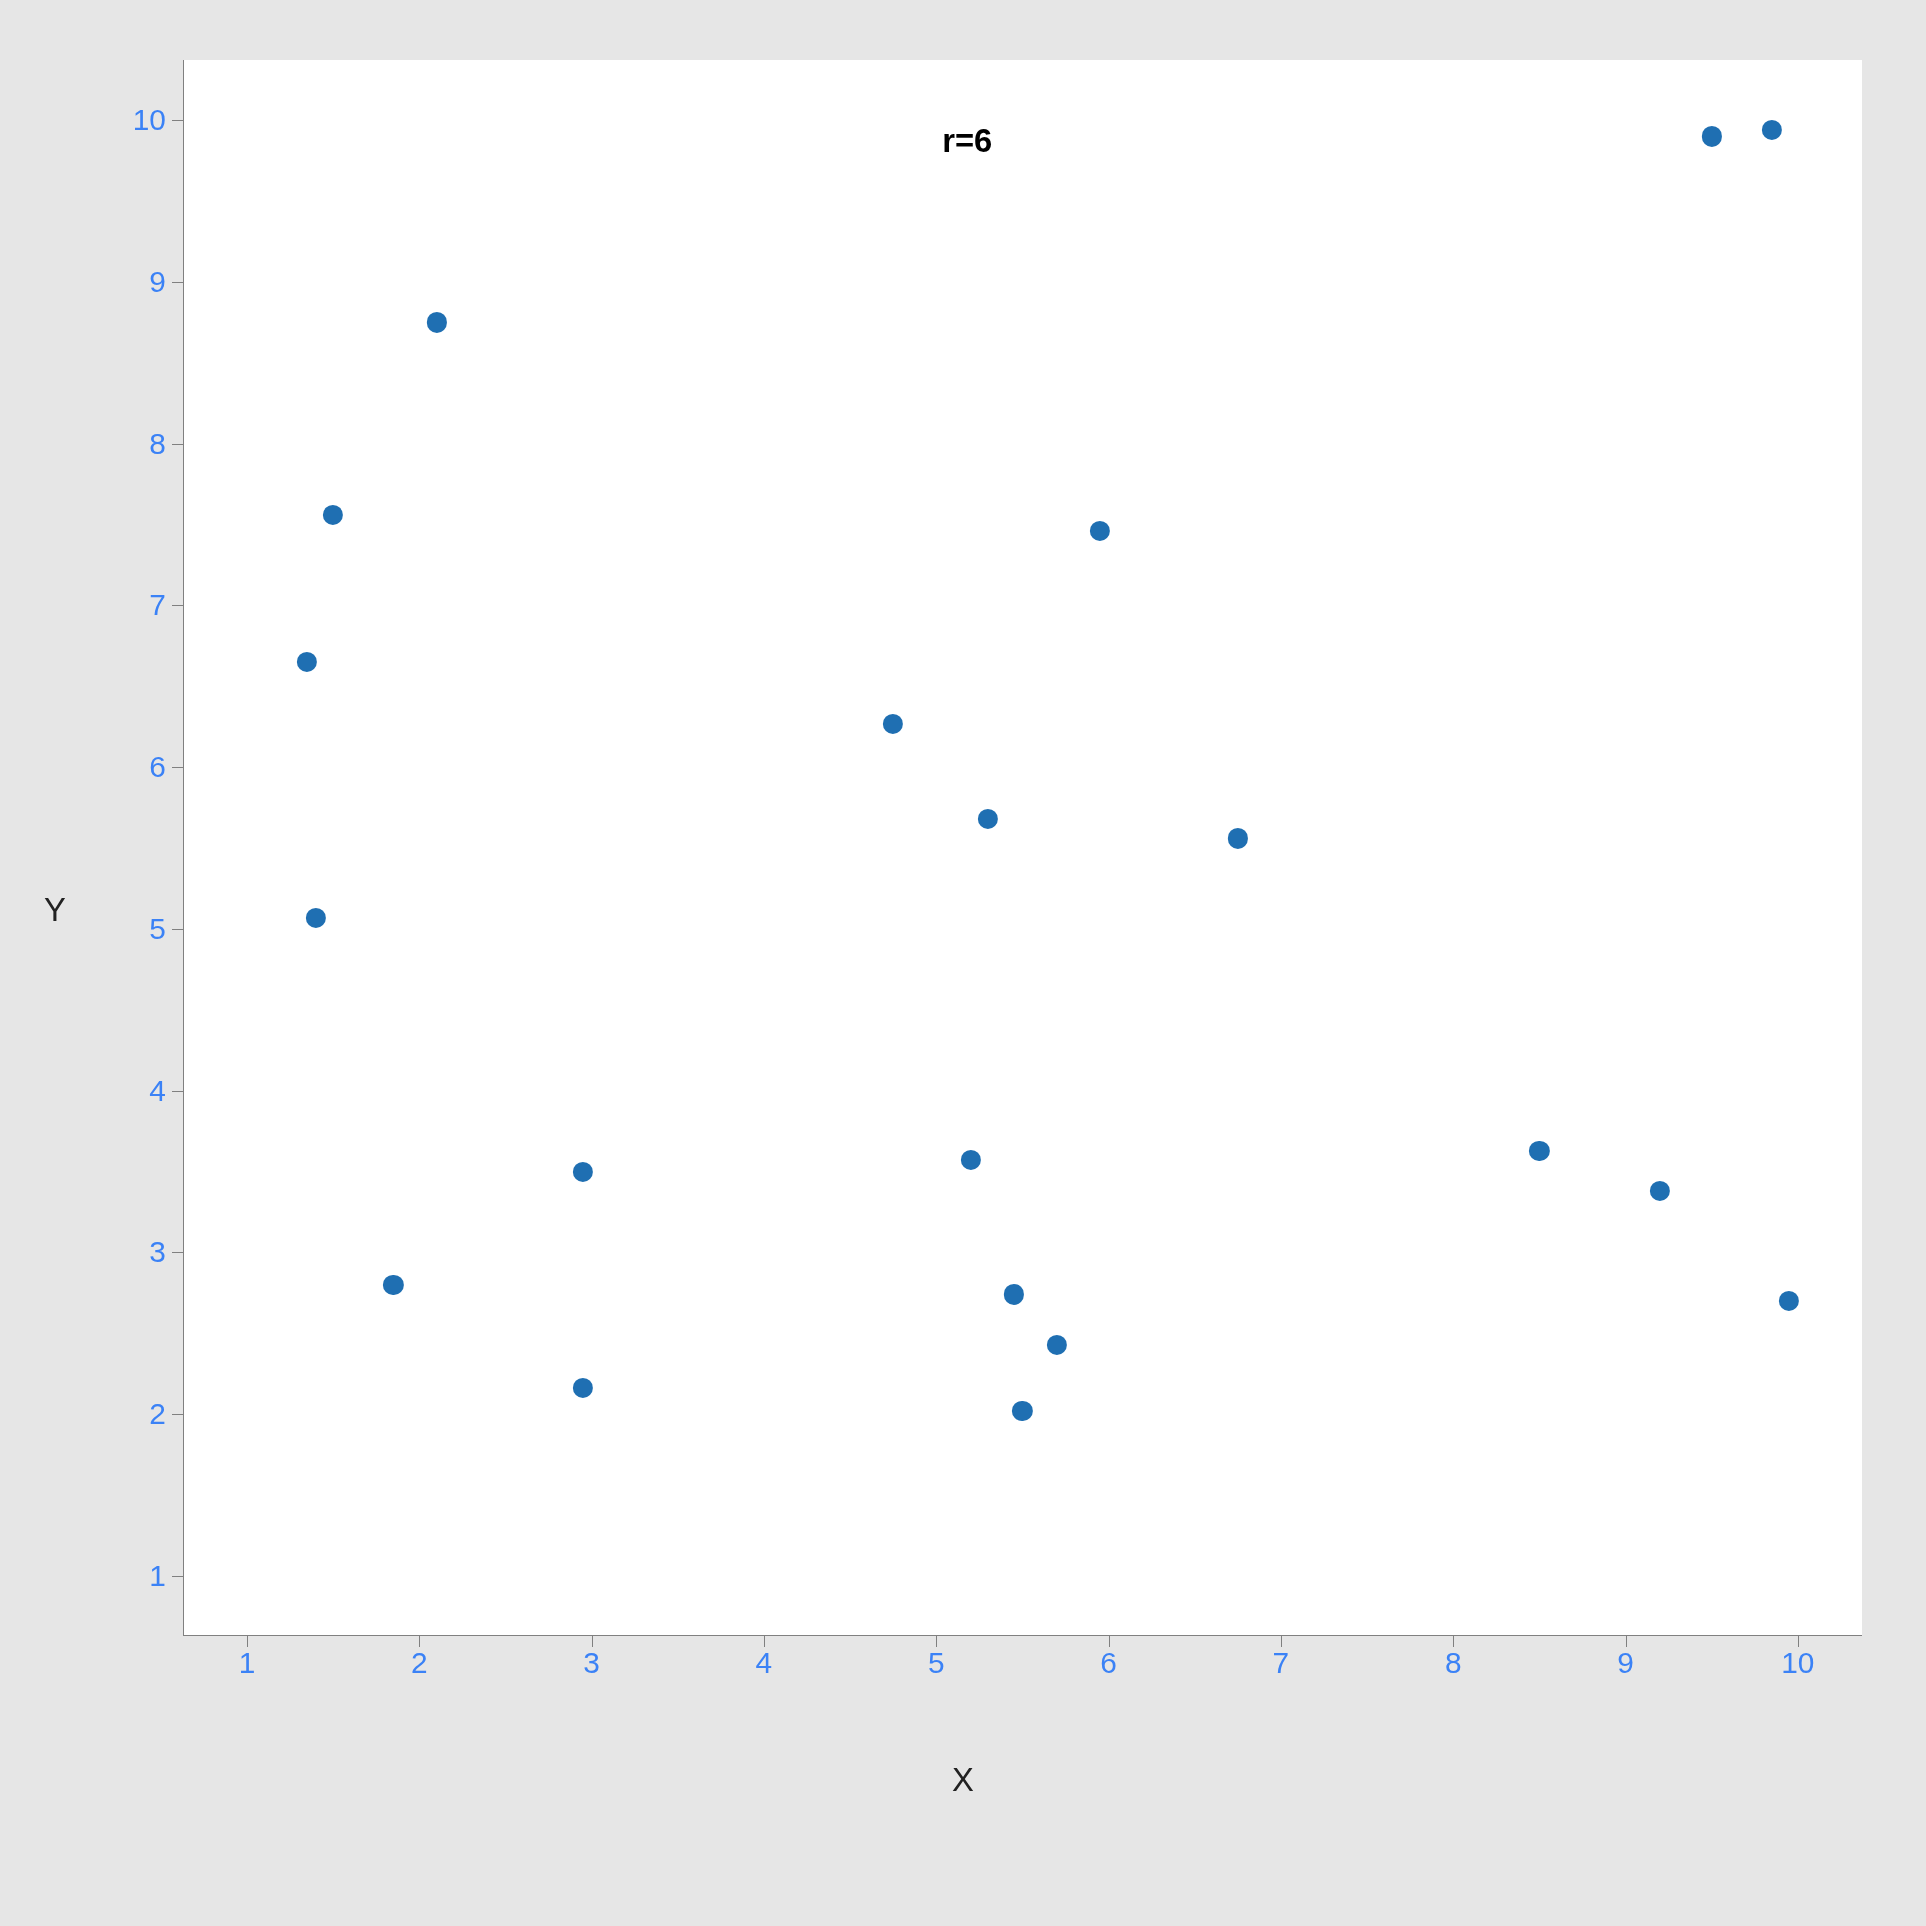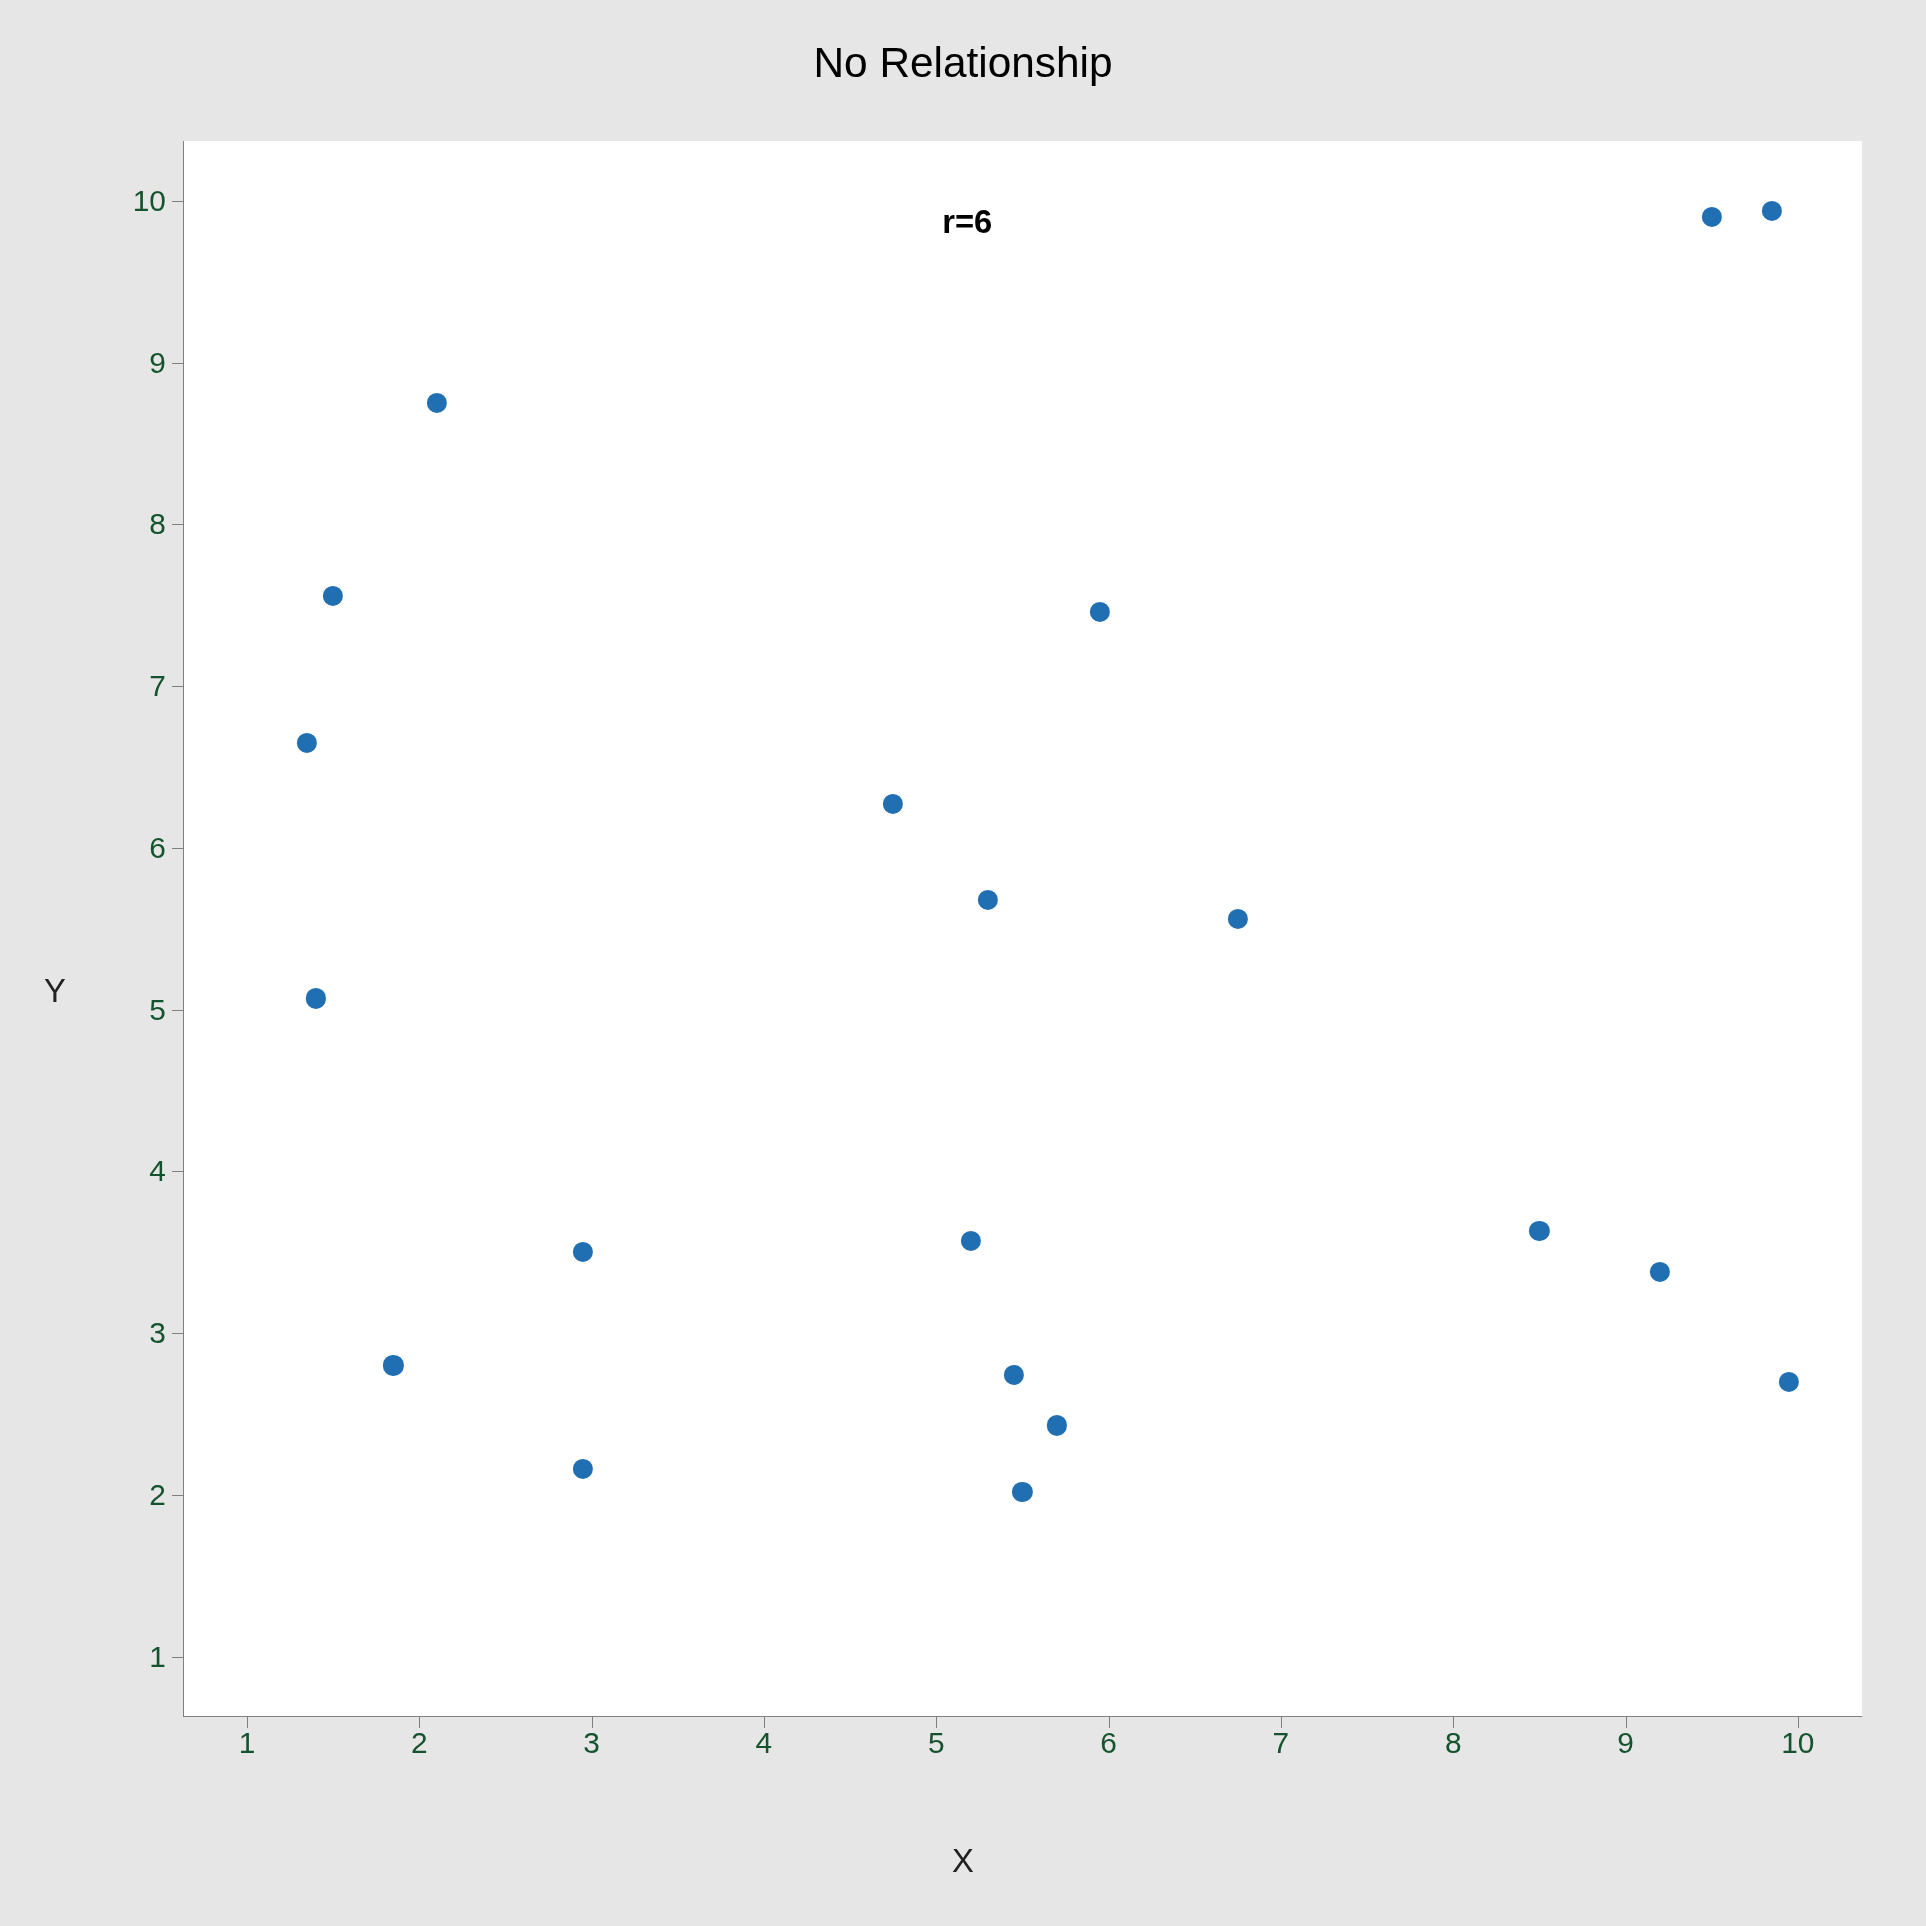--- a/index.html
+++ b/index.html
@@ -110,7 +110,6 @@
 <body>
 
 <div class="outer">
-  <div class="title">No Relationship</div>
 
   <div class="chart-wrap">
     <div class="ylabel">Y</div>

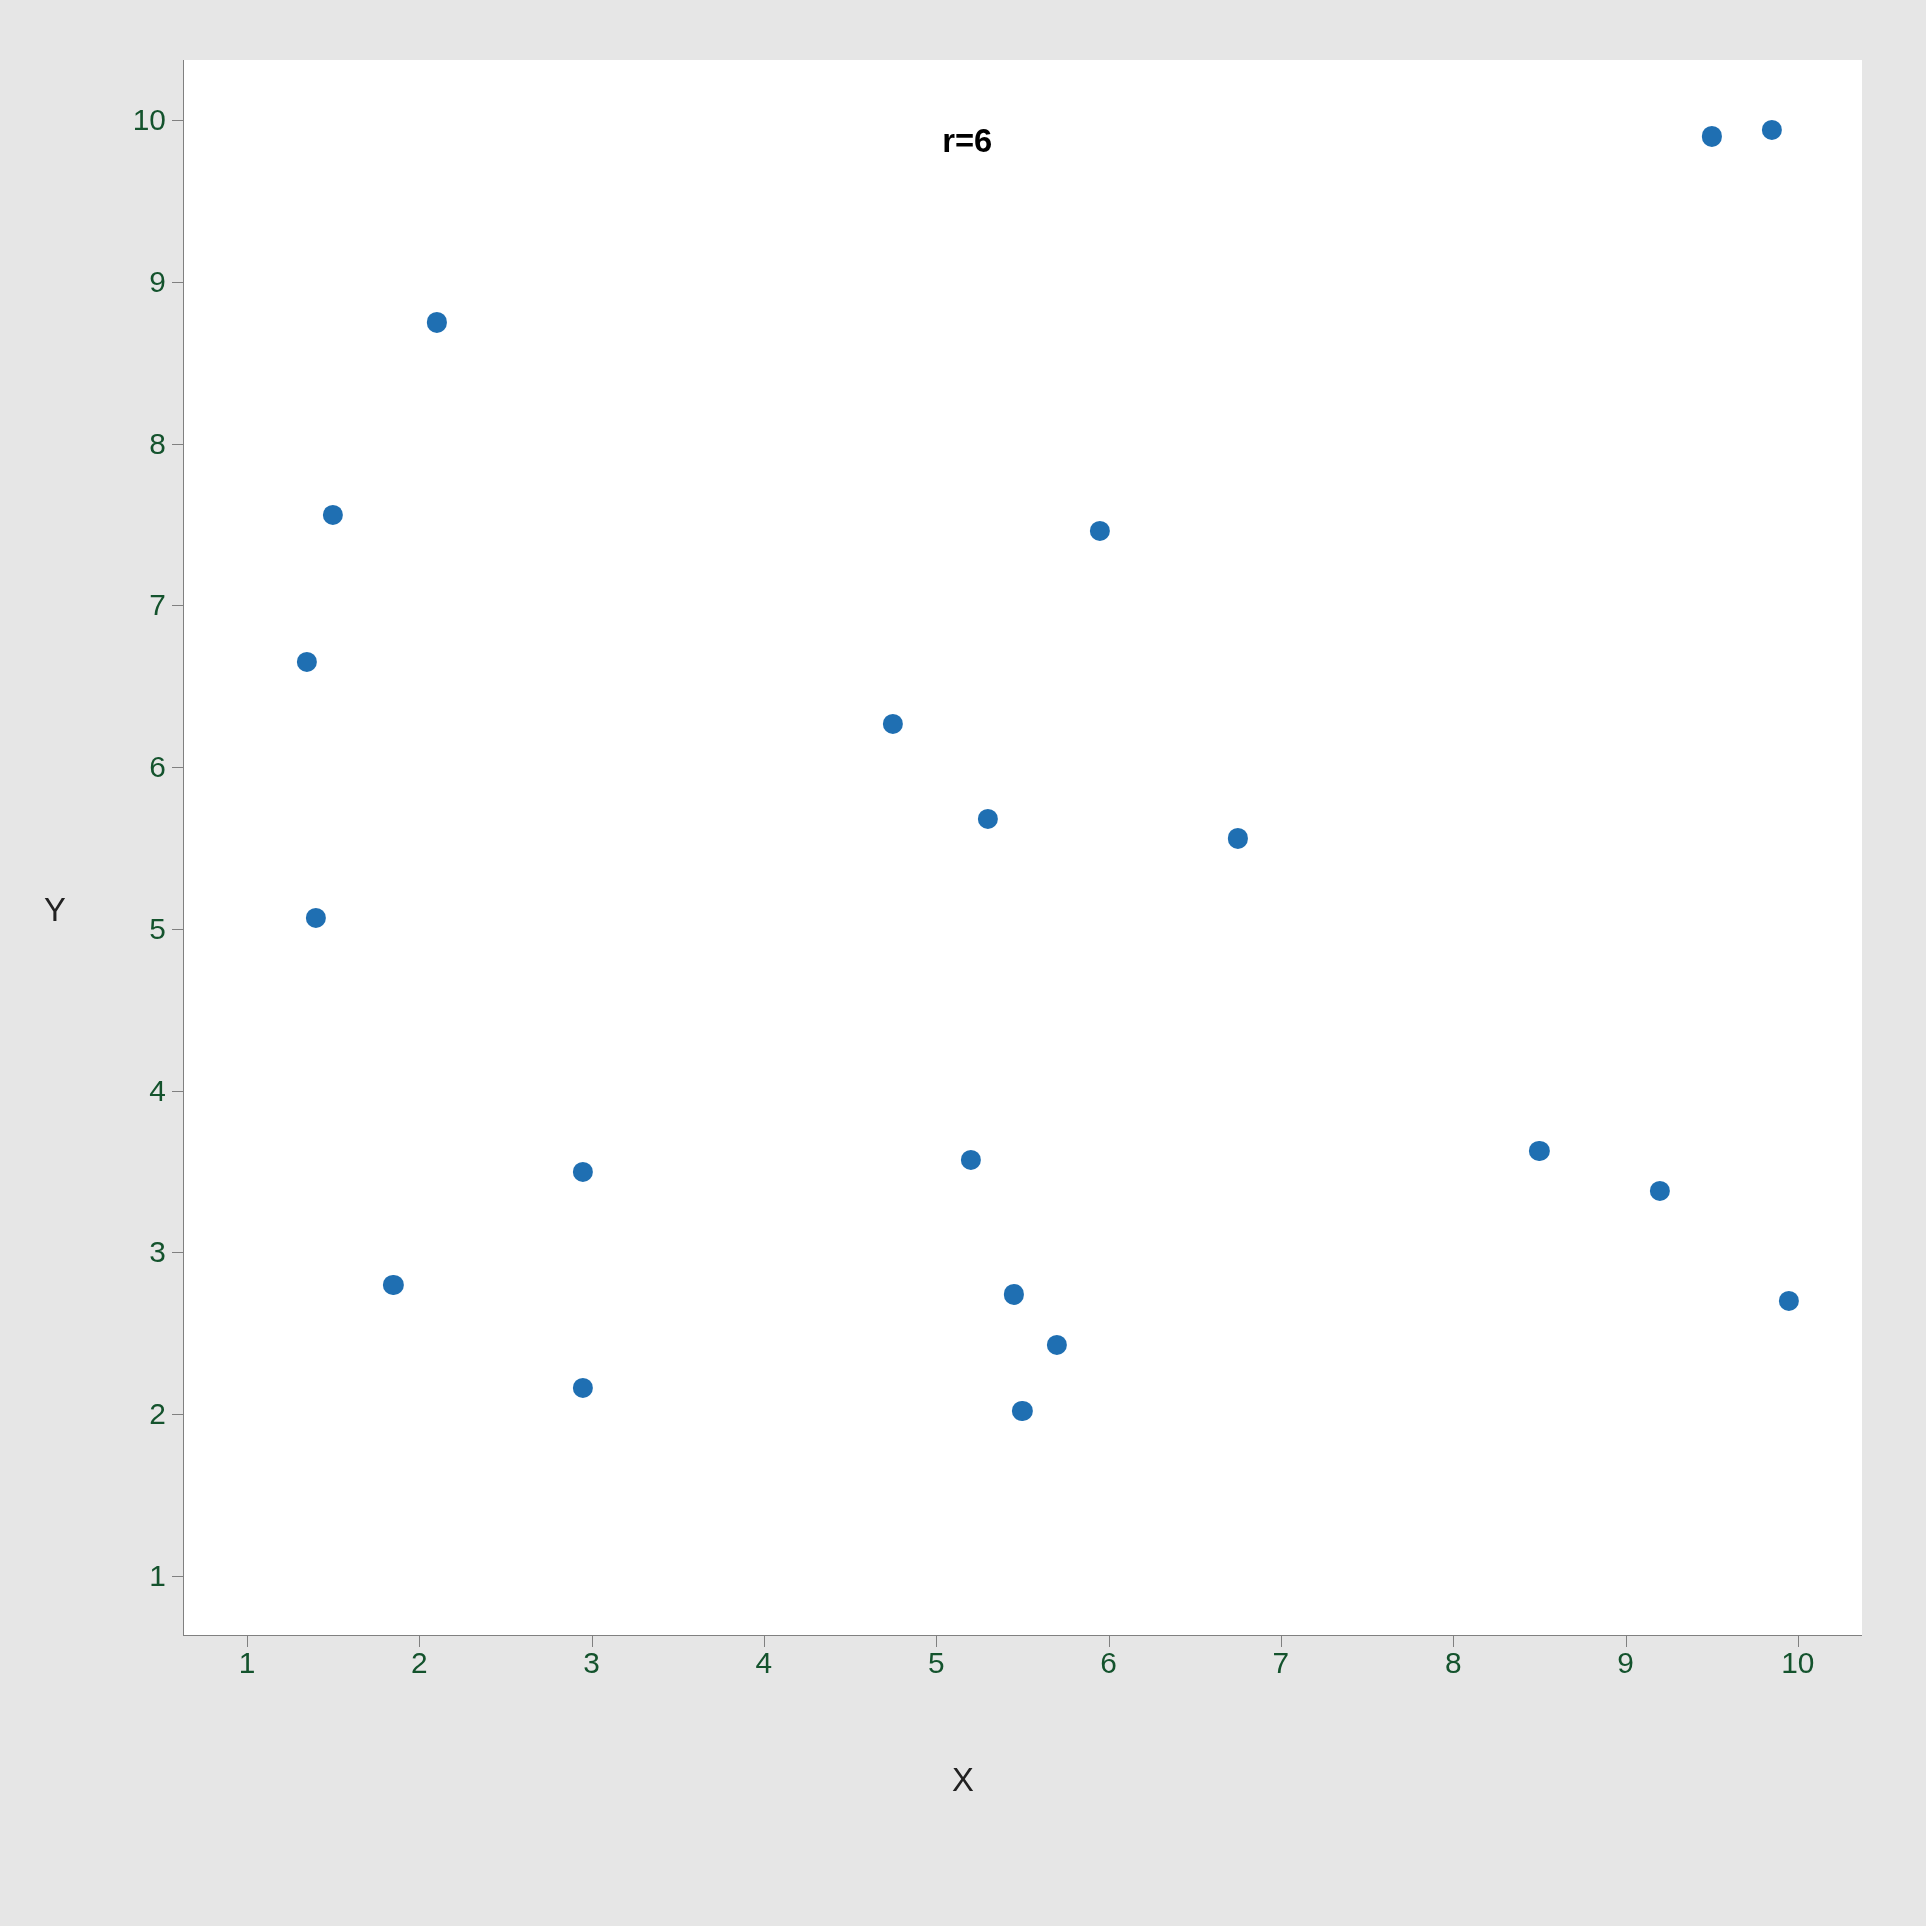--- a/index.html
+++ b/index.html
@@ -56,7 +56,7 @@
   .tick-label {
     position: absolute;
     font-size: 1.55vw;
-    color: #14532d;
+    color: #3b82f6;
   }
   .x-tick-label {
     top: 100%;

